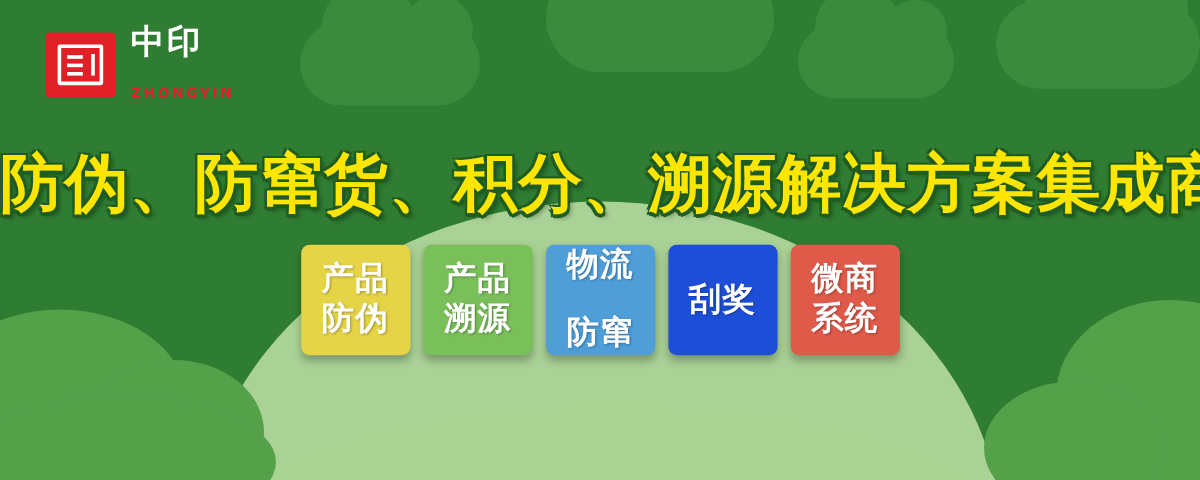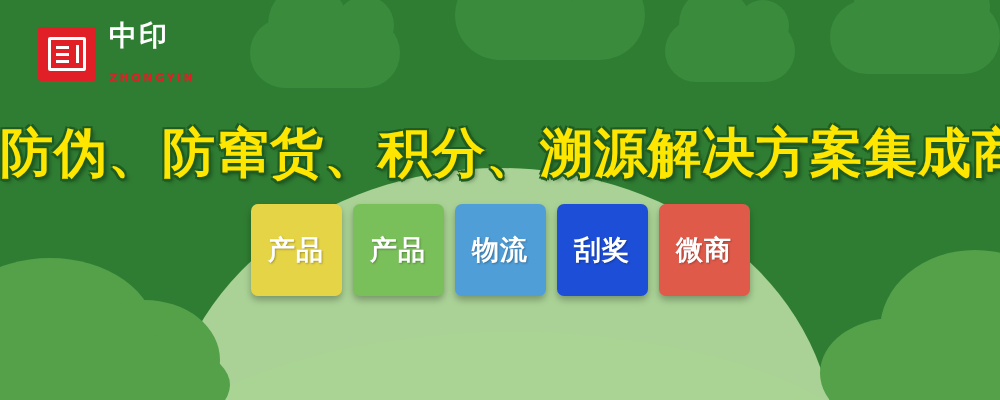--- a/index.html
+++ b/index.html
@@ -236,6 +236,7 @@
   <div class="chips">
     <div class="chip" style="background:#e6d447;">
       <span>产品</span>
+      <span>防伪</span>
     </div>
     <div class="chip" style="background:#7ac05a;">
       <span>产品</span>

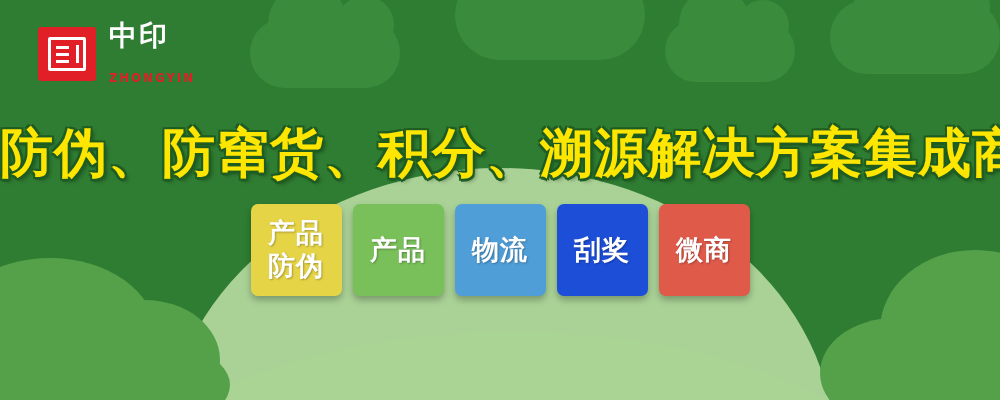--- a/index.html
+++ b/index.html
@@ -240,6 +240,7 @@
     </div>
     <div class="chip" style="background:#7ac05a;">
       <span>产品</span>
+      <span>溯源</span>
     </div>
     <div class="chip" style="background:#4f9ed8;gap:24px;">
       <span>物流</span>

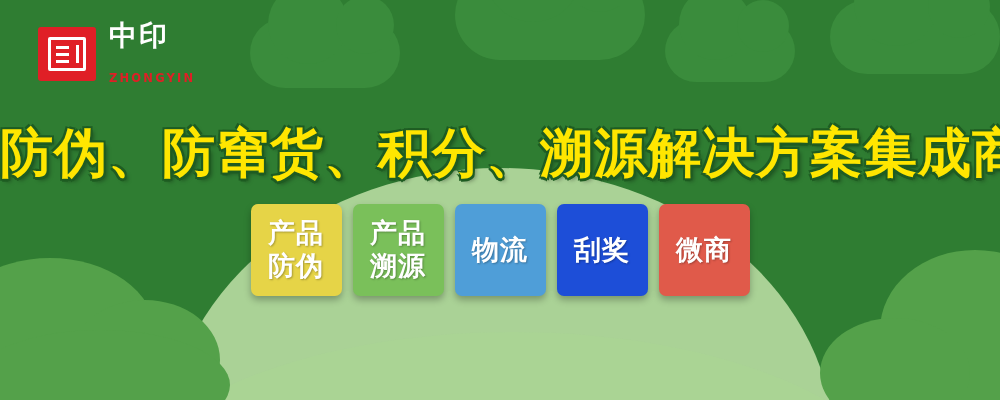--- a/index.html
+++ b/index.html
@@ -244,6 +244,7 @@
     </div>
     <div class="chip" style="background:#4f9ed8;gap:24px;">
       <span>物流</span>
+      <span>防窜</span>
     </div>
     <div class="chip" style="background:#1d4ed8;">
       <span>刮奖</span>

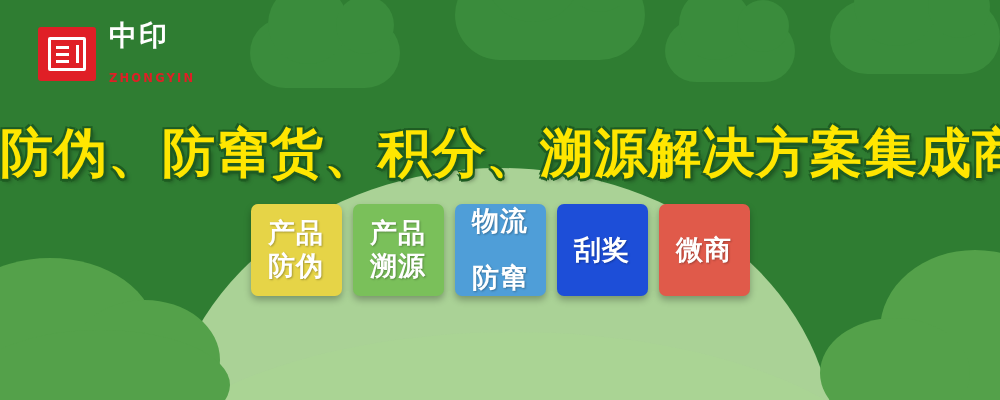--- a/index.html
+++ b/index.html
@@ -251,6 +251,7 @@
     </div>
     <div class="chip" style="background:#e05a4a;align-items:center;">
       <span>微商</span>
+      <span>系统</span>
     </div>
   </div>
 

